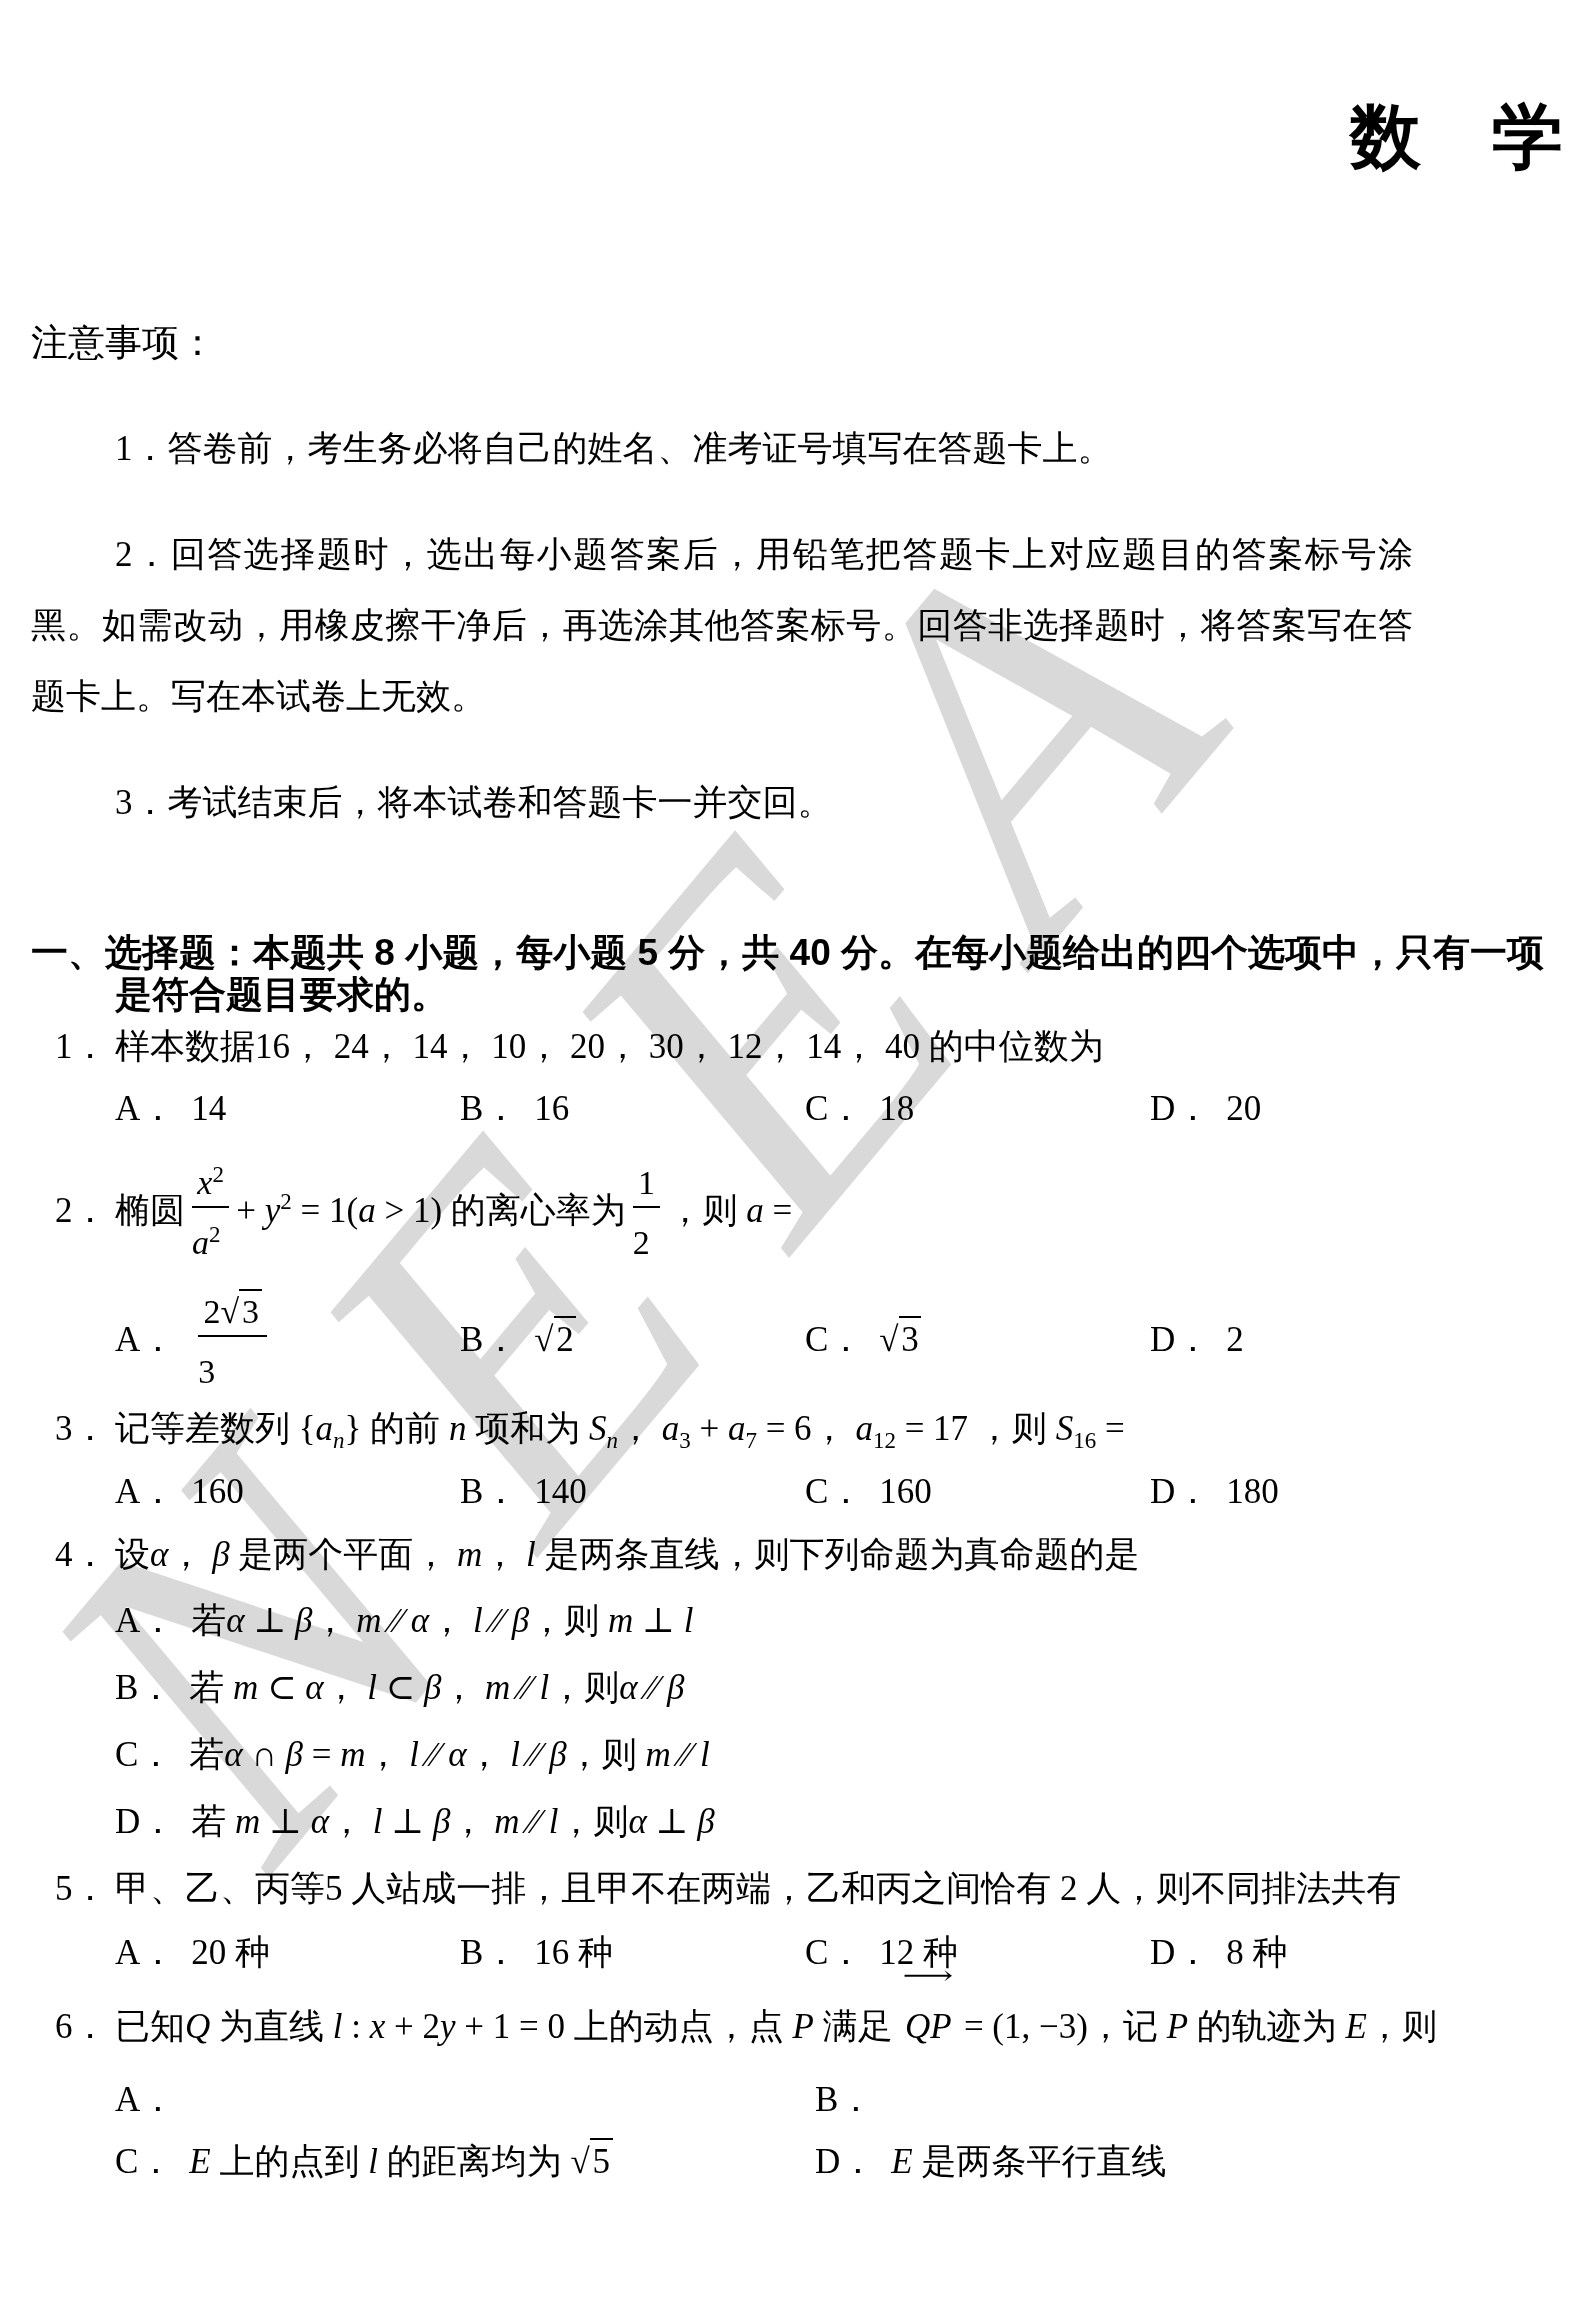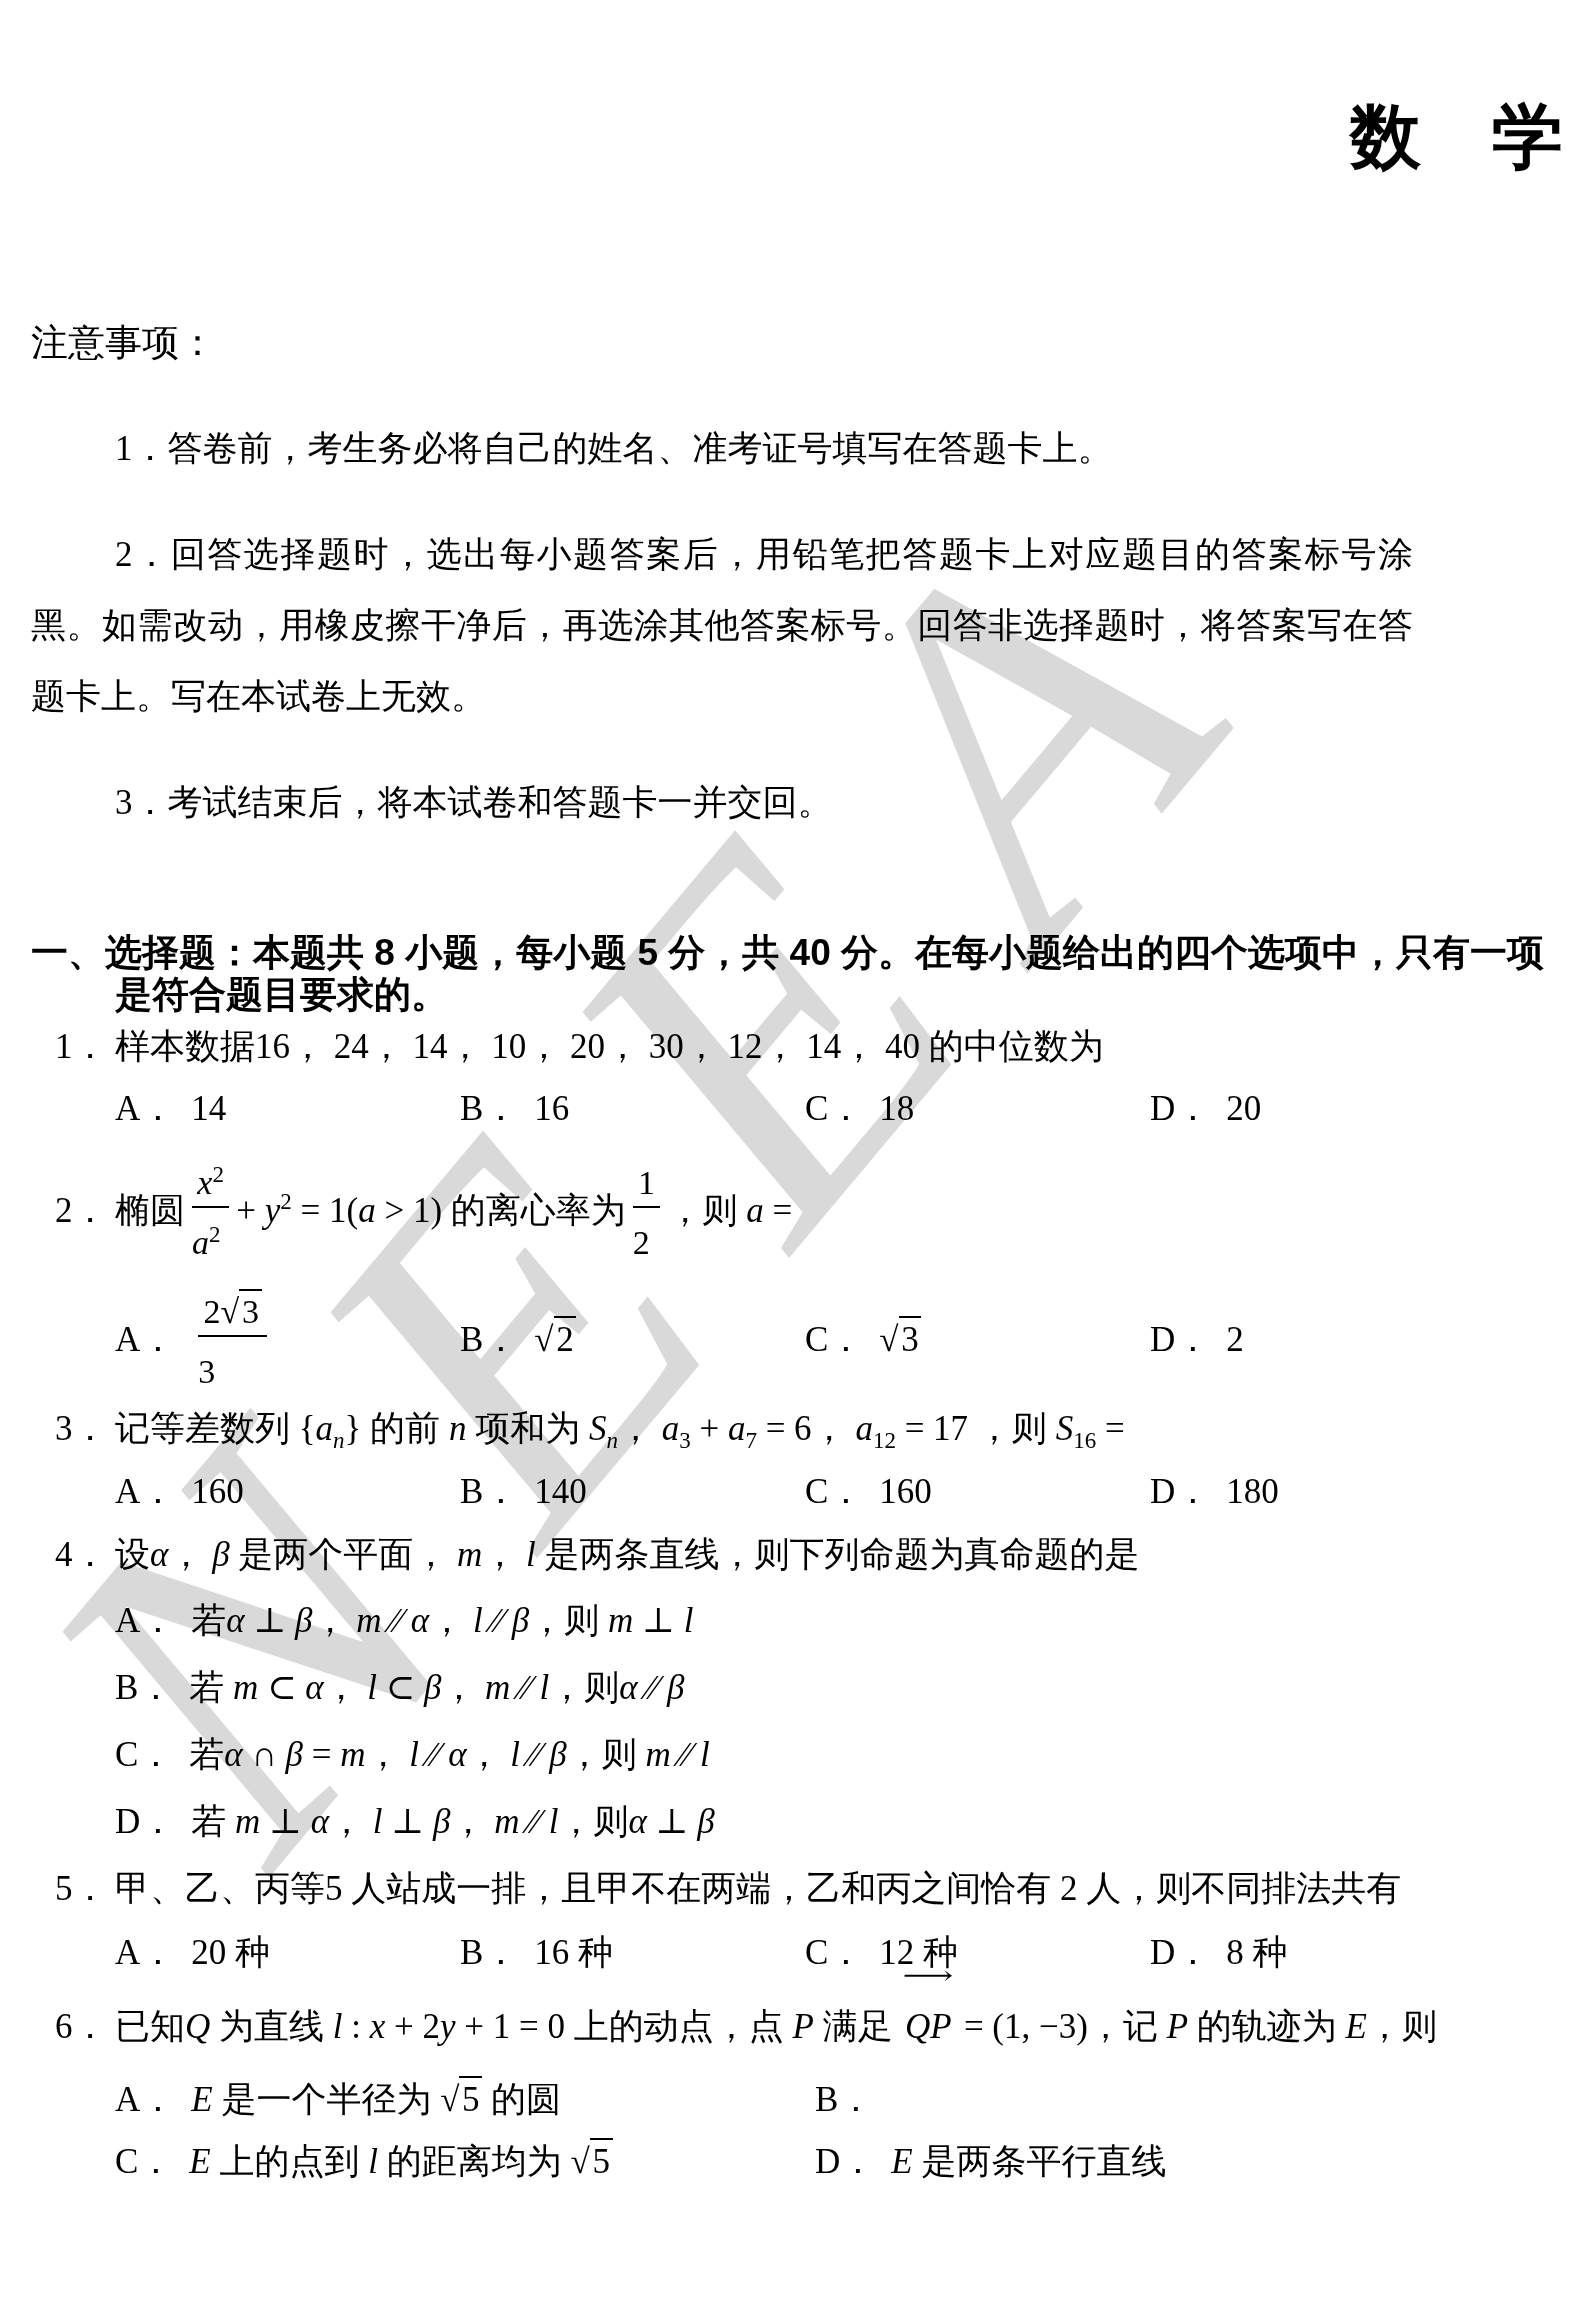--- a/index.html
+++ b/index.html
@@ -236,7 +236,6 @@
       <div class="opts cols2 lh76">
         <span class="opt">
             <span class="olabel">A．</span>
-            <span><i>E</i> 是一个半径为 <span class="sqrt">√<span class="rad">5</span></span> 的圆</span>
           </span>
         <span class="opt">
             <span class="olabel">B．</span>

